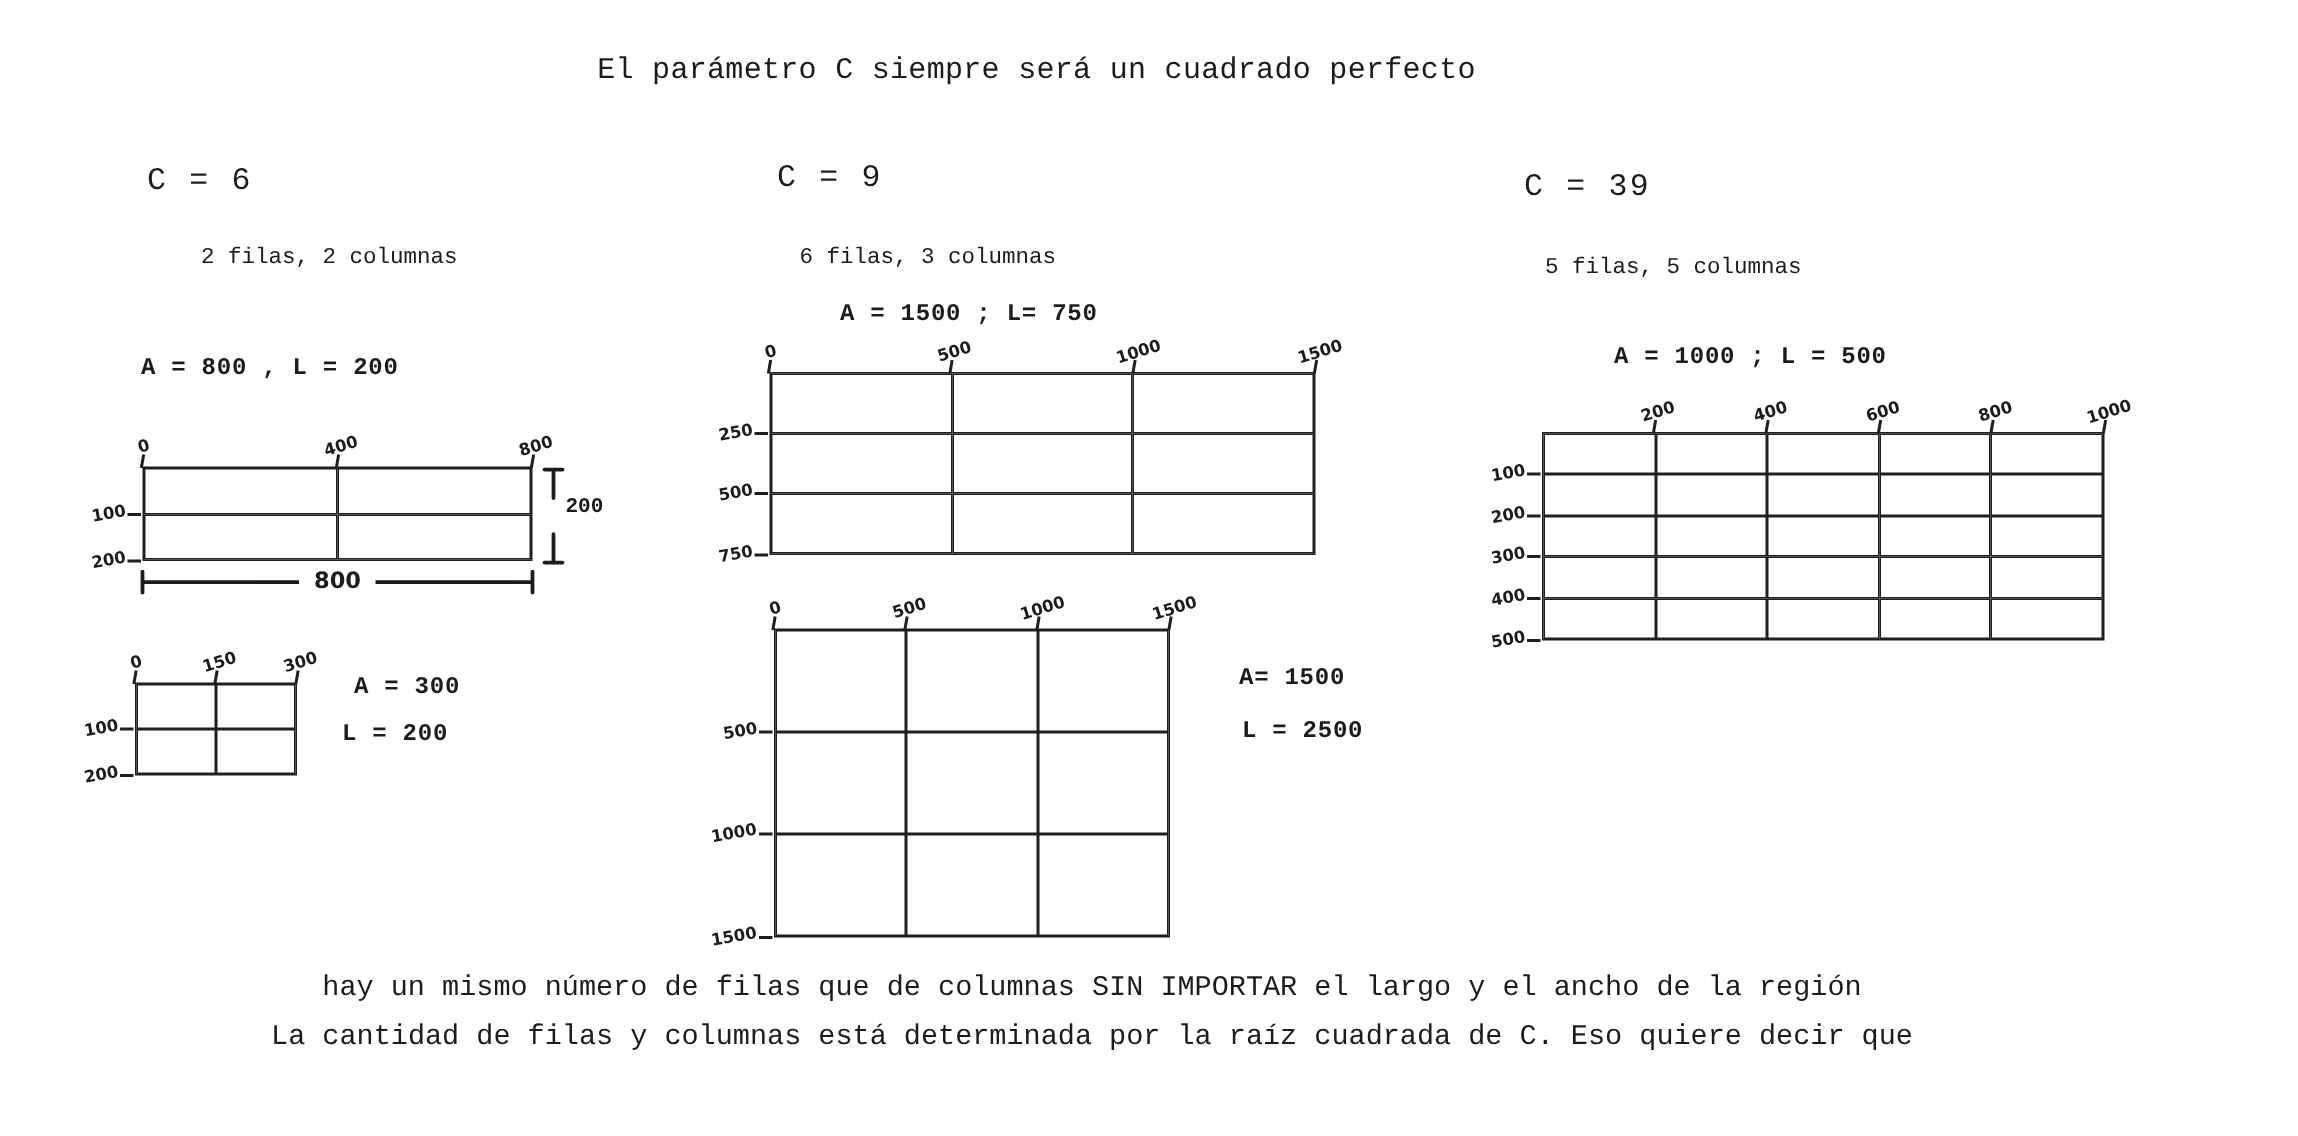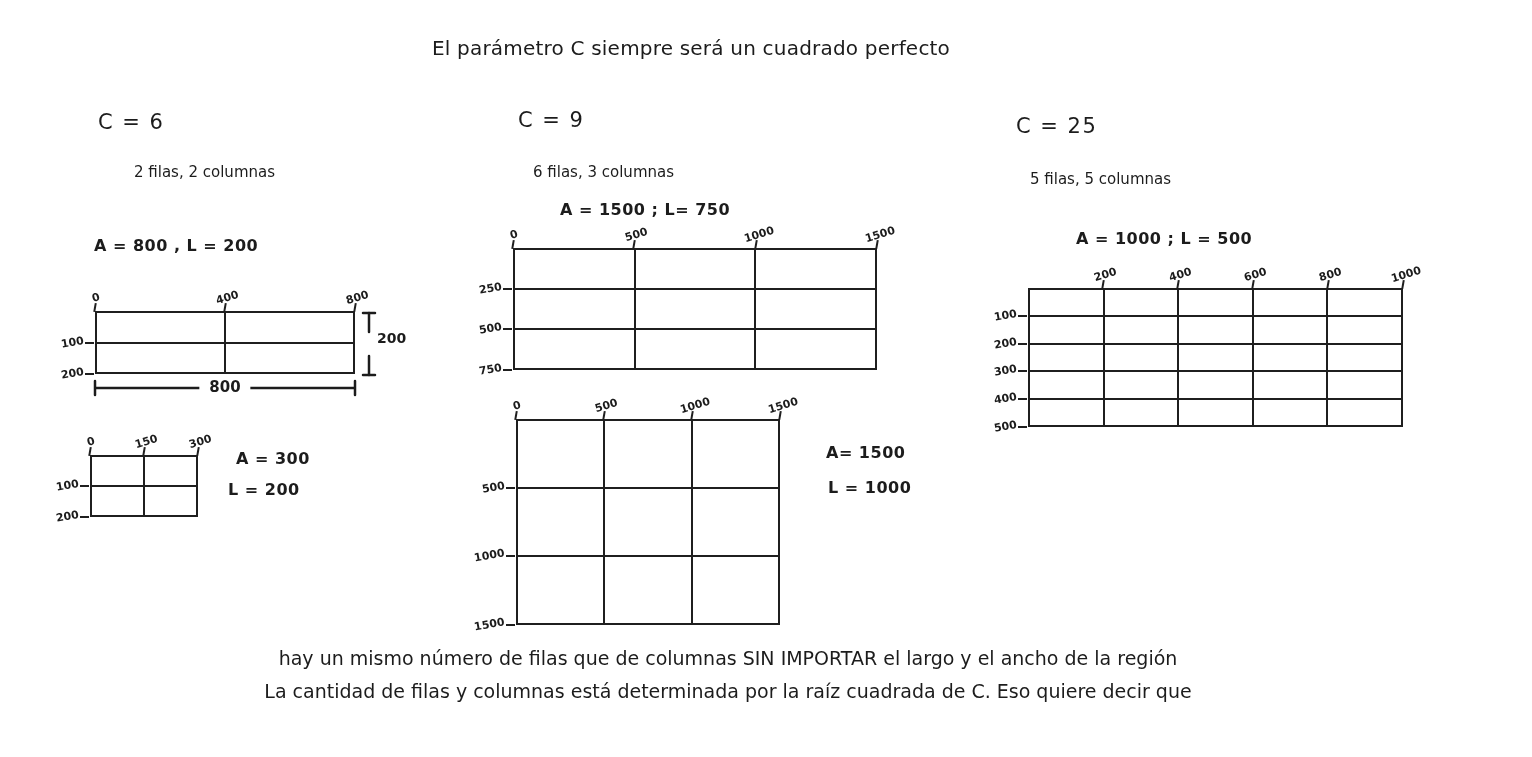--- a/index.html
+++ b/index.html
@@ -5,7 +5,7 @@
   html,body{margin:0;padding:0;background:#ffffff;}
   body{font-family:"DejaVu Sans",sans-serif;color:#1c1c1c;}
   .canvas{position:relative;width:1532px;height:757px;background:#ffffff;overflow:hidden;}
-  .abs{position:absolute;white-space:nowrap;}
+  .abs{position:absolute;white-space:nowrap;font-family:Liberation Mono, monospace;}
   .title{font-size:20px;text-align:center;letter-spacing:0.2px;}
   .c-heading{font-size:21px;letter-spacing:1.5px;}
   .sub{font-size:15px;}

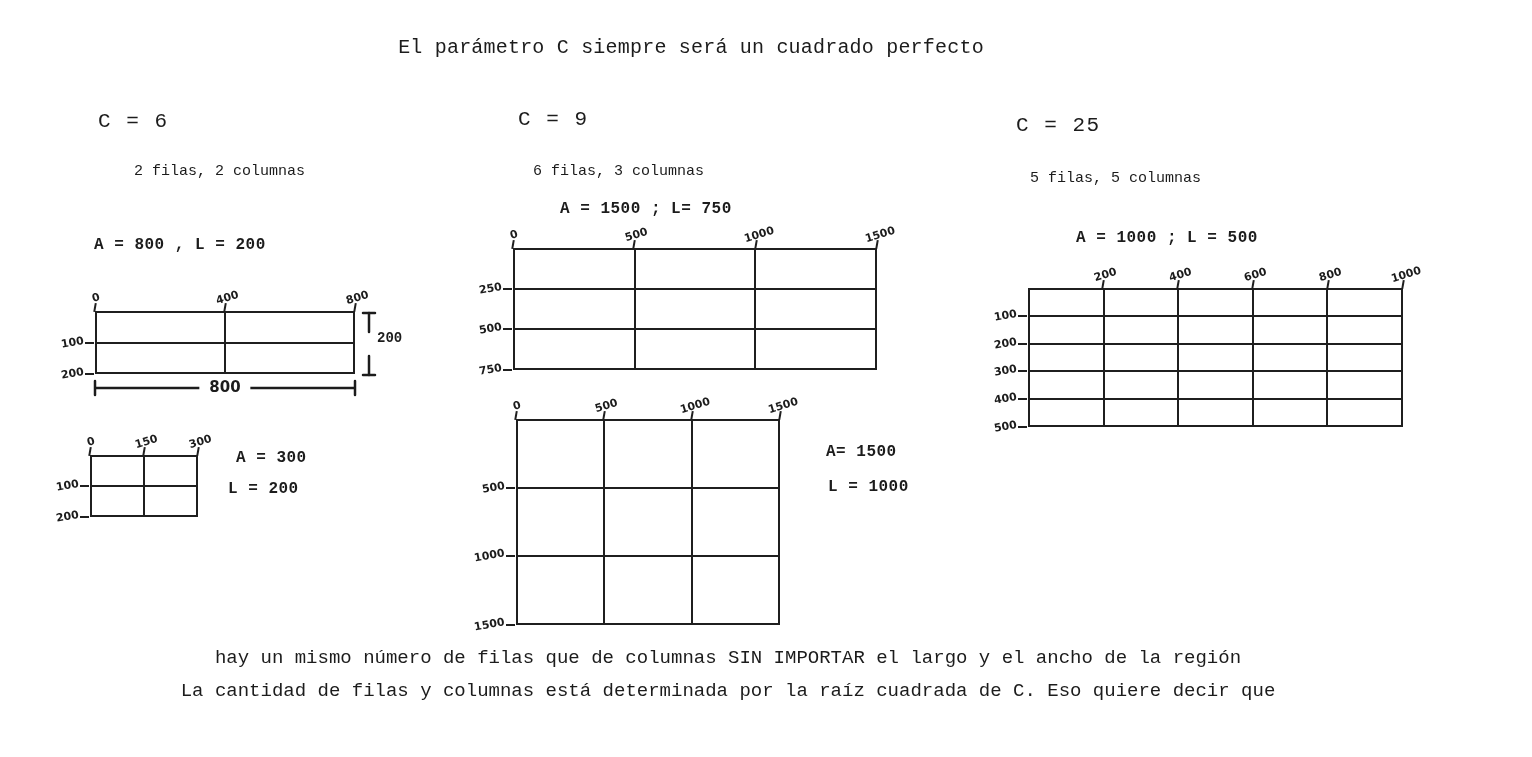--- a/index.html
+++ b/index.html
@@ -176,7 +176,7 @@
   <div class="abs side-label" style="left:826px;top:443px;">A= 1500</div>
   <div class="abs side-label" style="left:828px;top:478px;">L = 1000</div>
 
-  <div class="abs c-heading" style="left:1016px;top:114px;">C = 25</div>
+  <div class="abs c-heading" style="left:1016px;top:114px;">C = 39</div>
   <div class="abs sub" style="left:1030px;top:170px;">5 filas, 5 columnas</div>
   <div class="abs params" style="left:1076px;top:229px;">A = 1000  ;   L = 500</div>
 

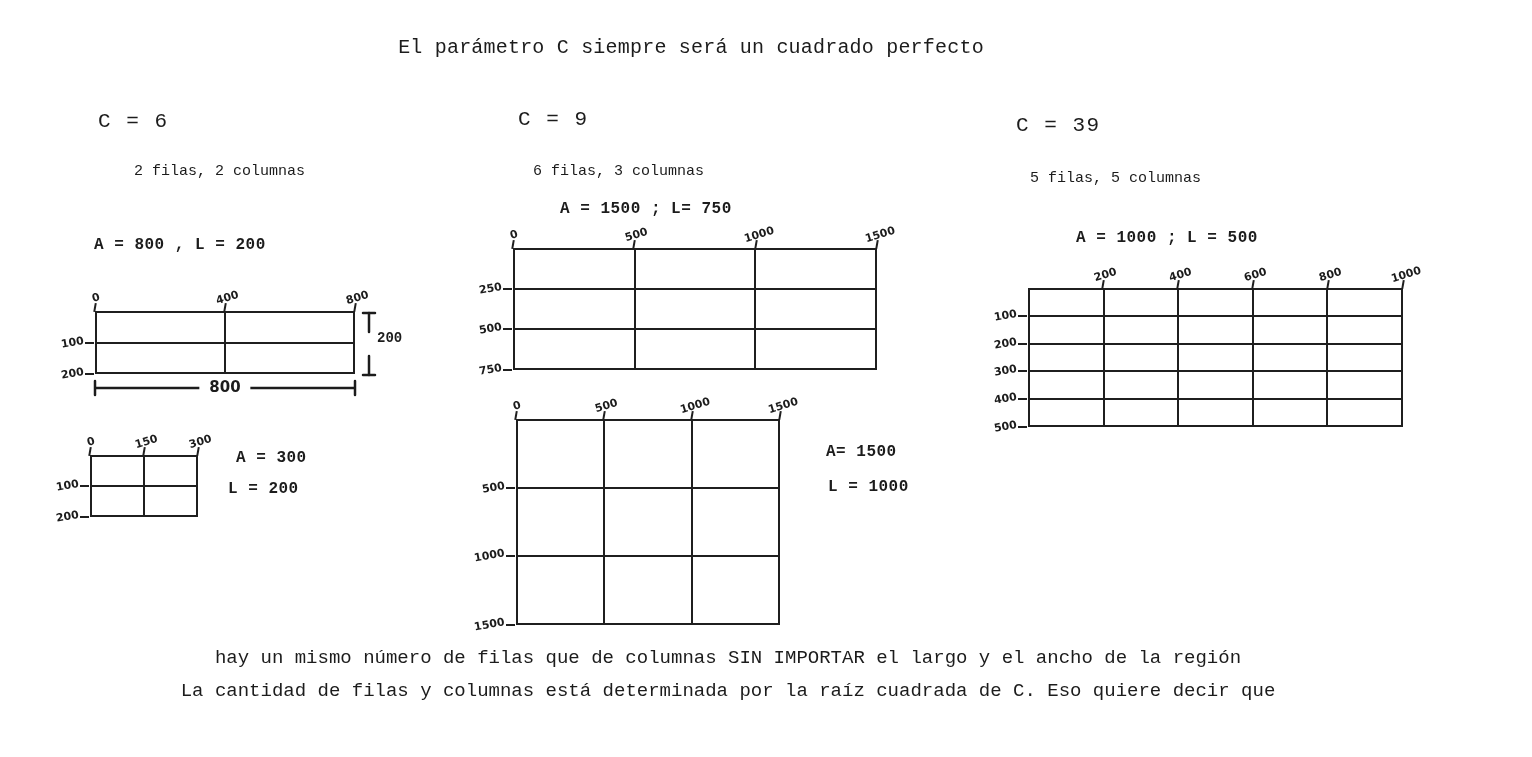--- a/index.html
+++ b/index.html
@@ -174,7 +174,7 @@
       </div>
   </div>
   <div class="abs side-label" style="left:826px;top:443px;">A= 1500</div>
-  <div class="abs side-label" style="left:828px;top:478px;">L = 1000</div>
+  <div class="abs side-label" style="left:828px;top:478px;">L = 2500</div>
 
   <div class="abs c-heading" style="left:1016px;top:114px;">C = 39</div>
   <div class="abs sub" style="left:1030px;top:170px;">5 filas, 5 columnas</div>

